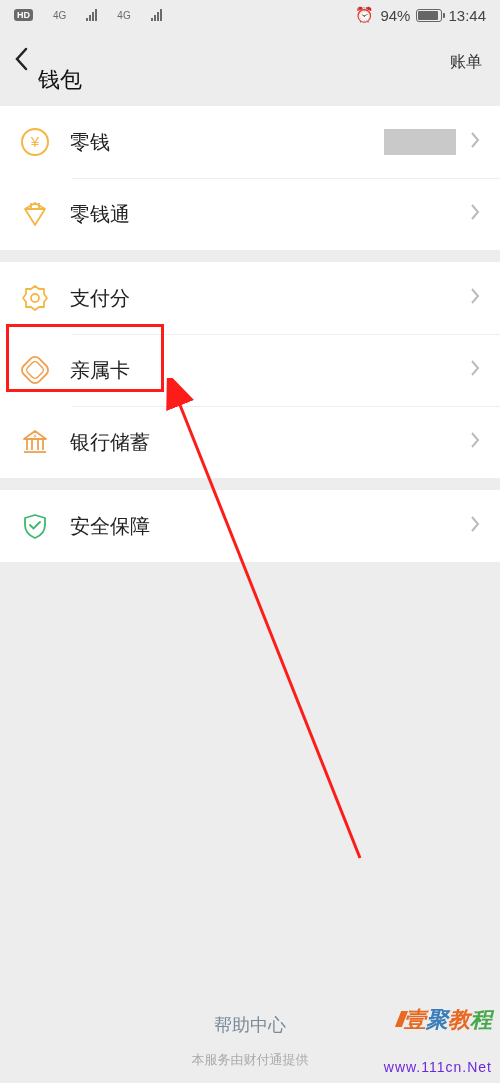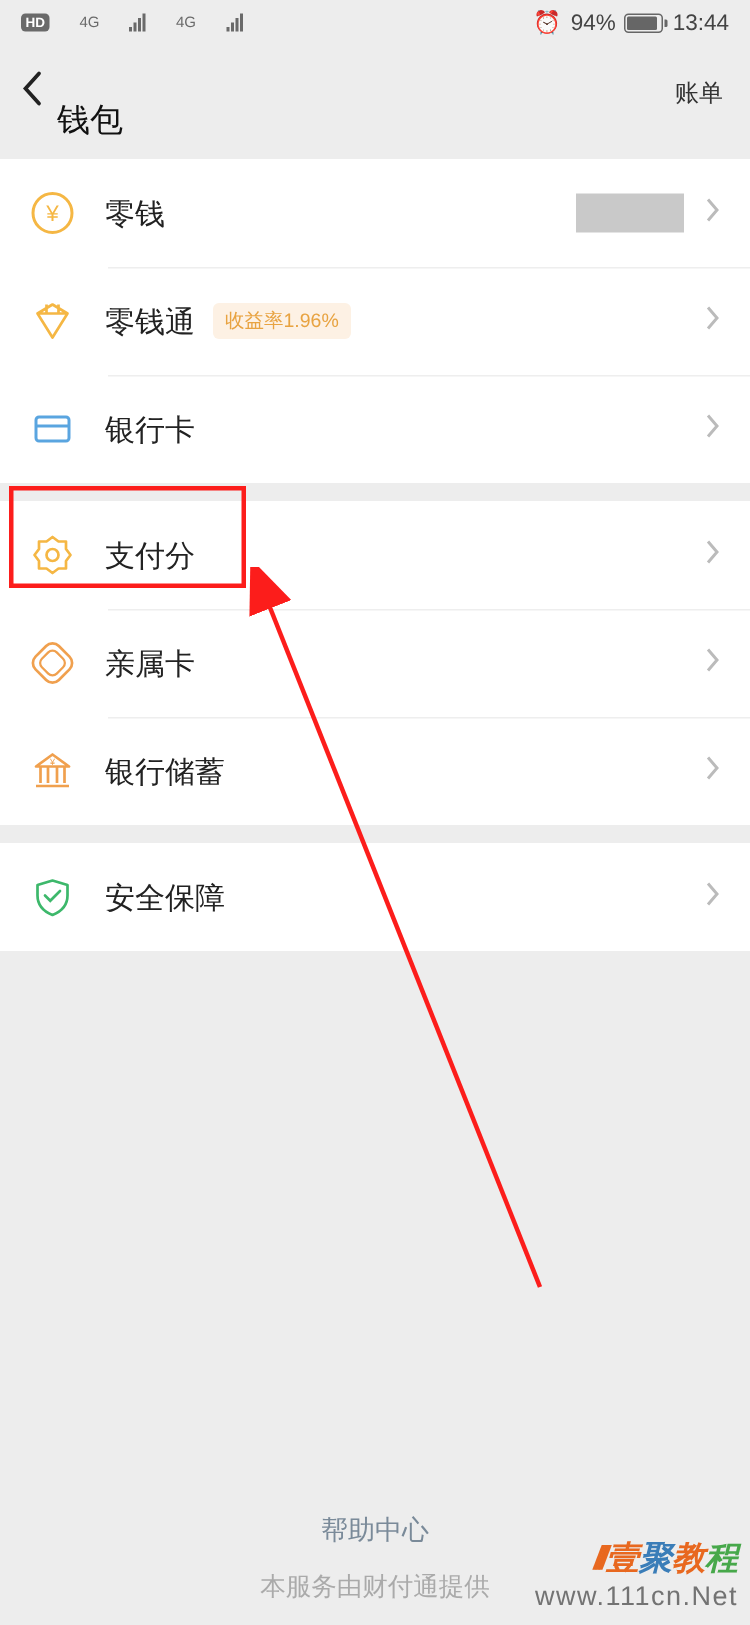--- a/index.html
+++ b/index.html
@@ -289,7 +289,6 @@
         </svg>
     </span>
     <span class="item-label">零钱通</span>
-    <span class="item-tag">收益率1.96%</span>
     <span class="chevron">
       <svg width="10" height="18" viewBox="0 0 10 18">
           <path d="M2 2 L8 9 L2 16" stroke="#bbb" stroke-width="2" fill="none"></path>

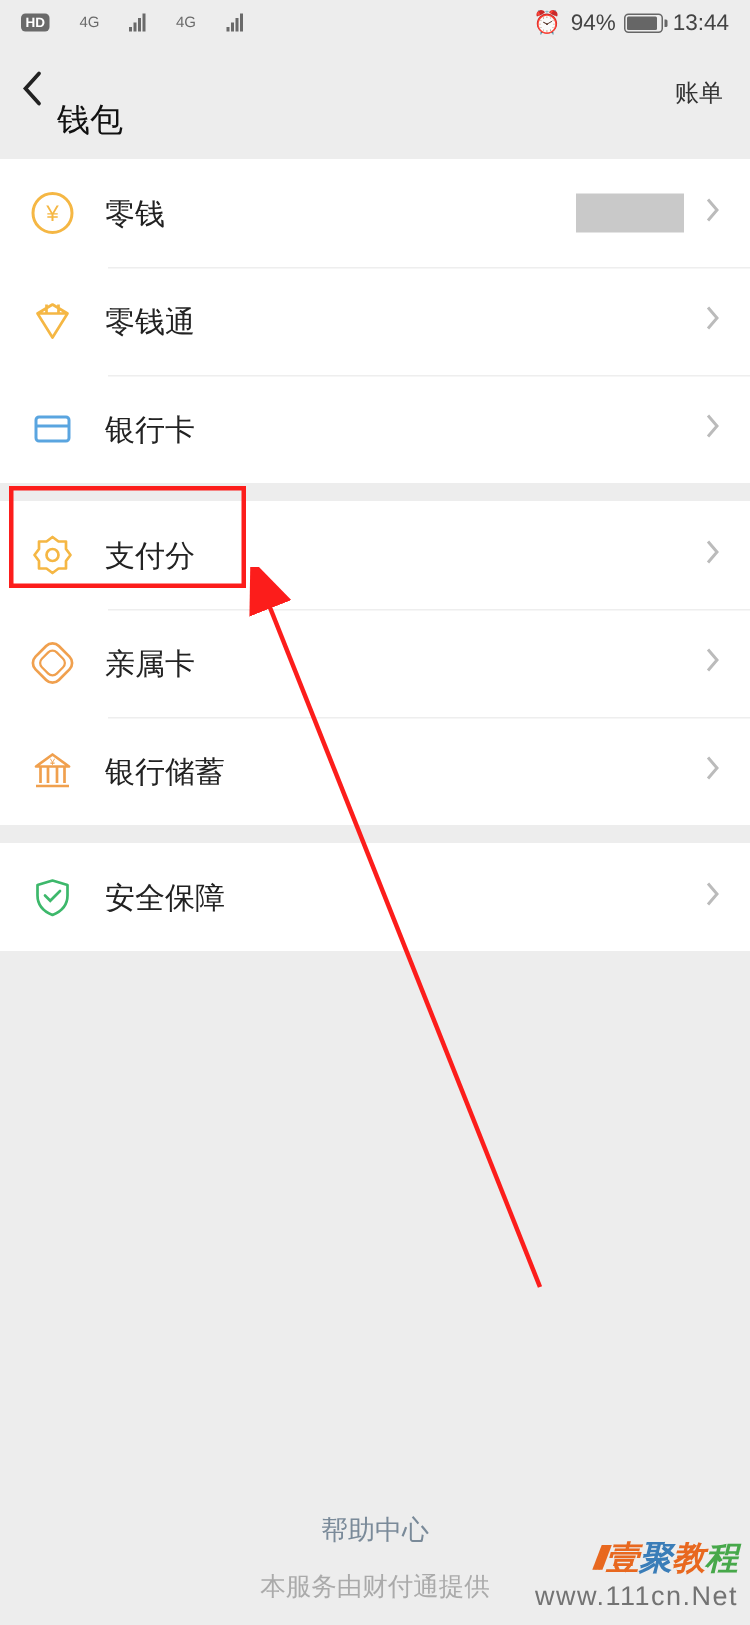--- a/index.html
+++ b/index.html
@@ -295,20 +295,6 @@
         </svg>
     </span>
   </div>
-  <div class="list-item">
-    <span class="item-icon">
-      <svg width="30" height="30" viewBox="0 0 30 30">
-          <rect x="4" y="7" width="22" height="16" rx="2" stroke="#5aa5e0" stroke-width="2" fill="none"></rect>
-          <line x1="4" y1="13" x2="26" y2="13" stroke="#5aa5e0" stroke-width="2"></line>
-        </svg>
-    </span>
-    <span class="item-label">银行卡</span>
-    <span class="chevron">
-      <svg width="10" height="18" viewBox="0 0 10 18">
-          <path d="M2 2 L8 9 L2 16" stroke="#bbb" stroke-width="2" fill="none"></path>
-        </svg>
-    </span>
-  </div>
 </div>
 
 <div class="list-group">

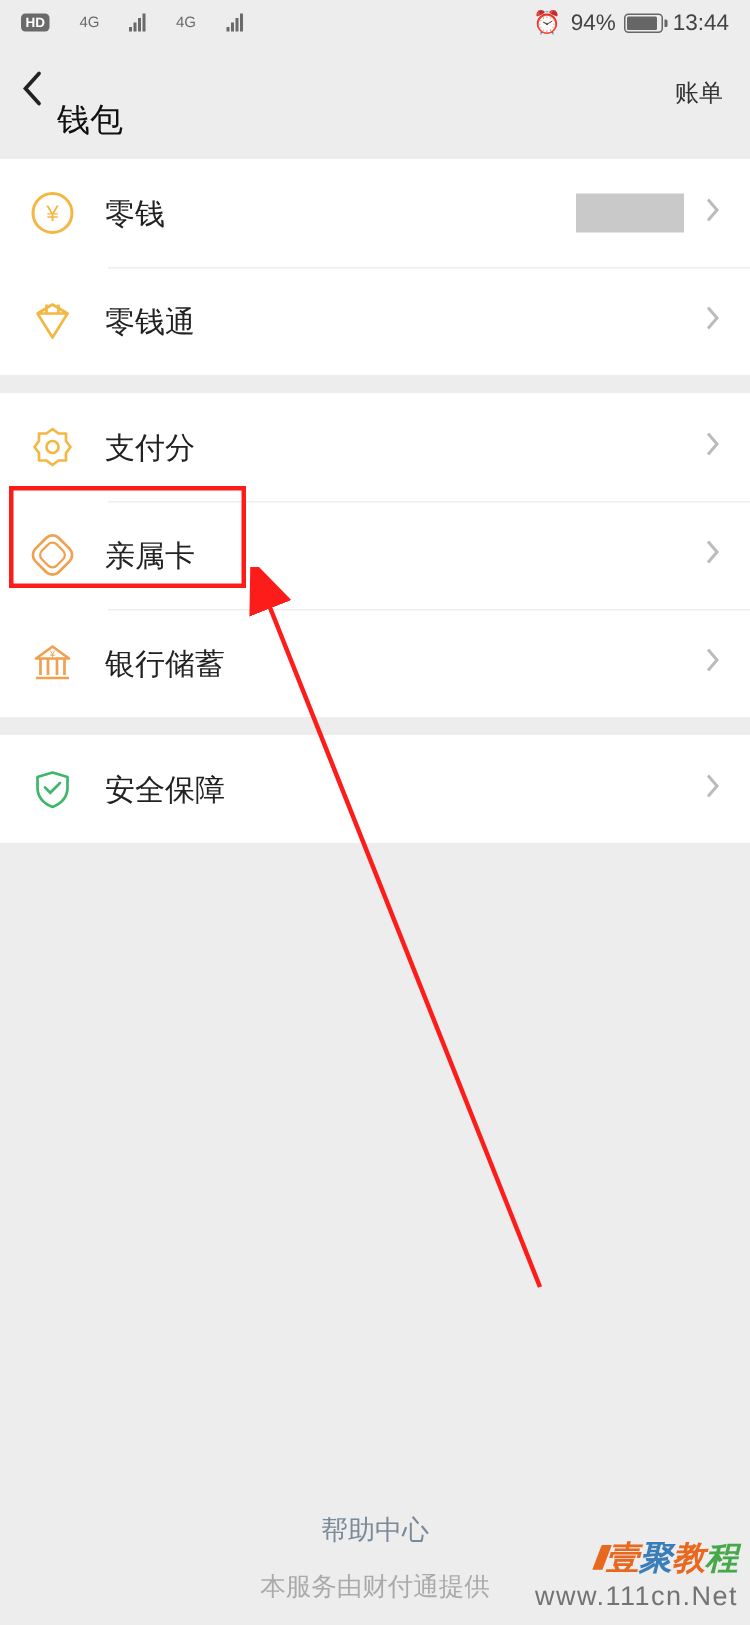--- a/index.html
+++ b/index.html
@@ -201,7 +201,7 @@
     }
     .footer-text {
       color: #aaa;
-      font-size: 17px;
+      font-size: 13px;
     }
     .watermark {
       position: absolute;

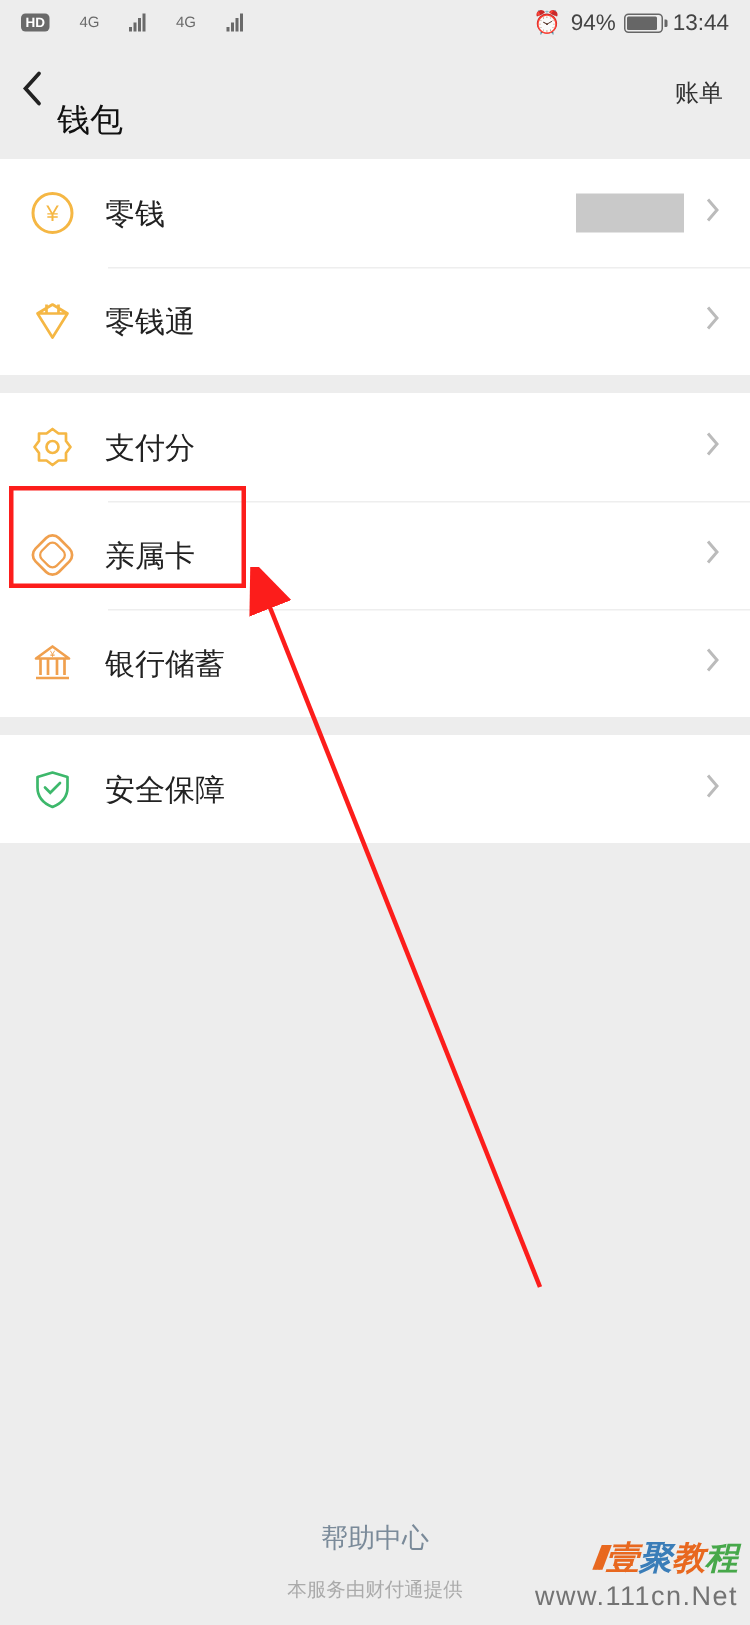--- a/index.html
+++ b/index.html
@@ -220,9 +220,10 @@
     .wm-char2 { color: #3a7db8; }
     .wm-char3 { color: #47a84a; }
     .watermark-bottom {
-      font-size: 18px;
-      color: #737373;
+      font-size: 14px;
+      color: #6d28d9;
       letter-spacing: 1px;
+      margin-top: 24px;
     }
   </style>
 </head>

